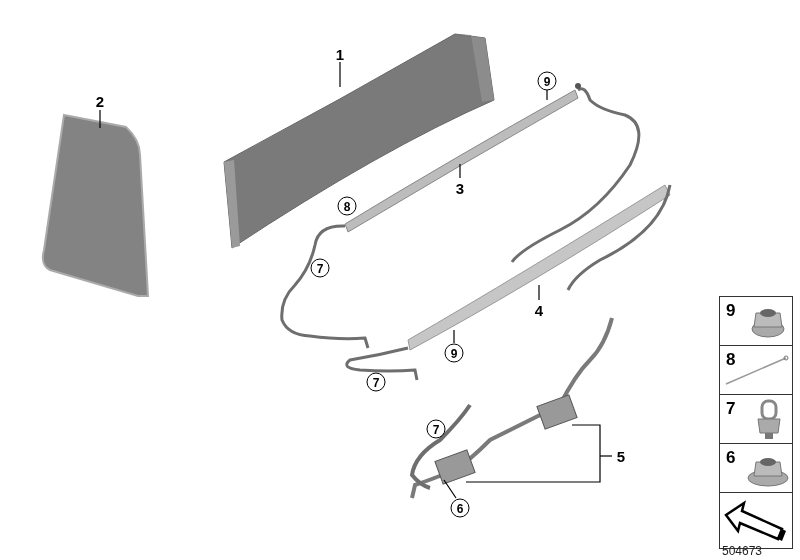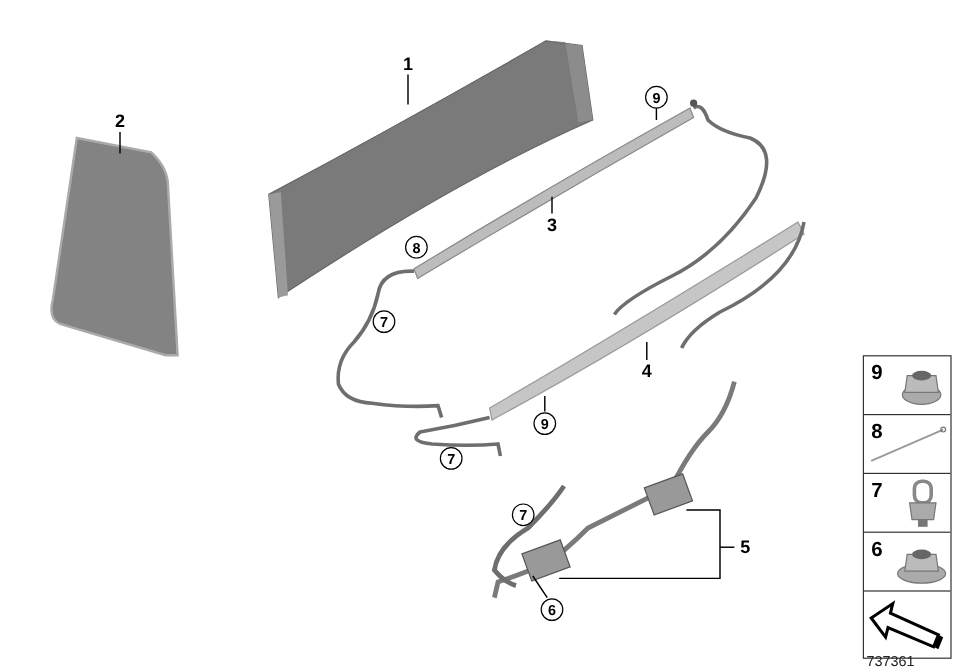--- a/index.html
+++ b/index.html
@@ -114,6 +114,6 @@
   </div>
 </div>
 
-<div class="diagid">737361</div>
+<div class="diagid">504673</div>
 
 </body></html>

